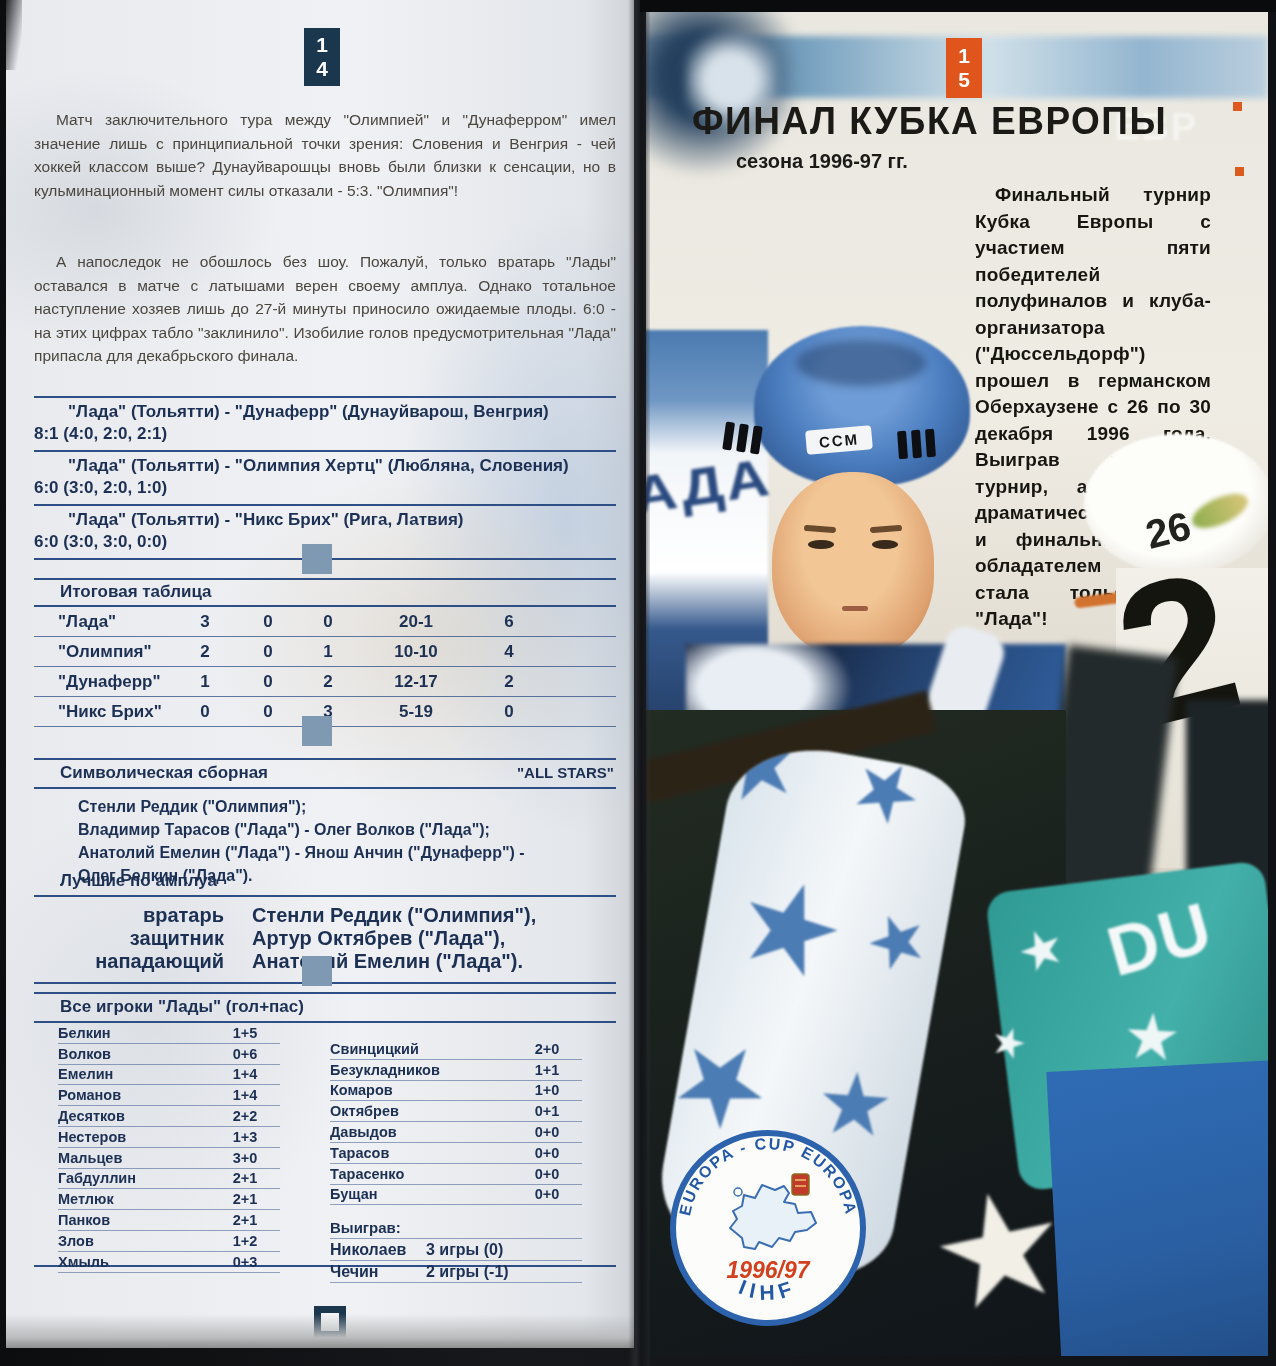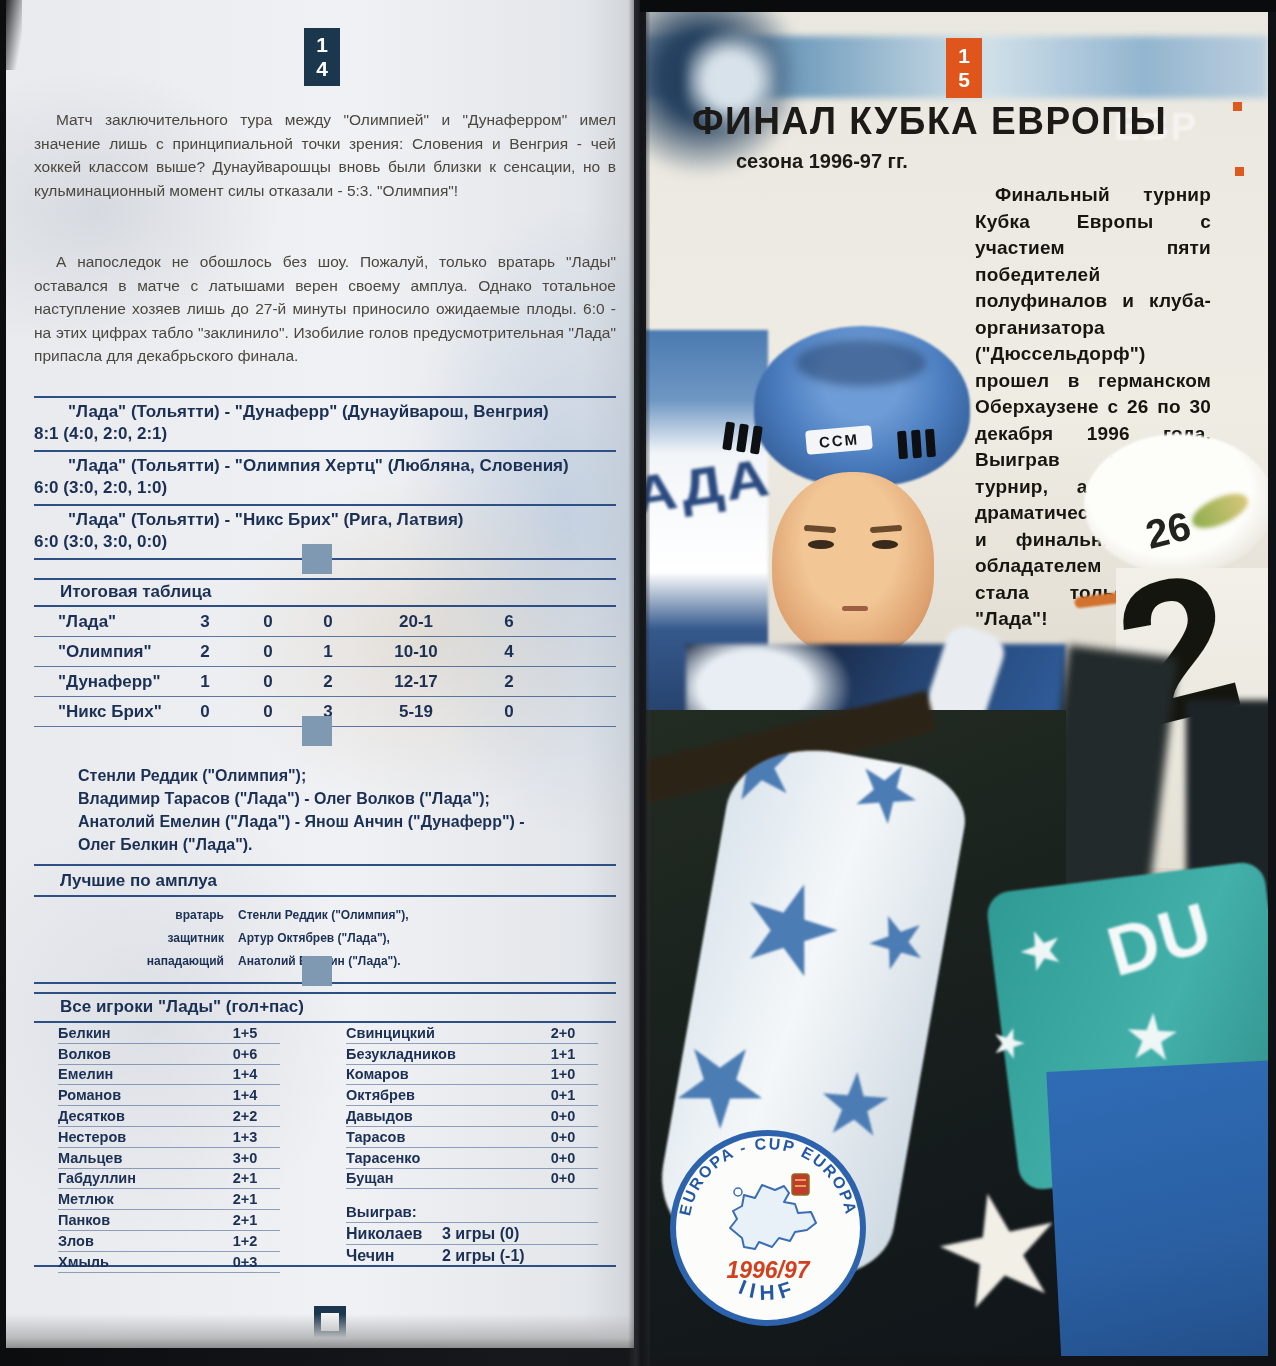--- a/index.html
+++ b/index.html
@@ -262,6 +262,10 @@
   <div class="sep-square sq2"></div>
 
   <div class="allstars">
+    <div class="as-head">
+      <span class="sect-title">Символическая сборная</span>
+      <span class="as-badge">"ALL STARS"</span>
+    </div>
     <div class="as-lines">
         <div class="as-line">Стенли Реддик ("Олимпия");</div>
         <div class="as-line">Владимир Тарасов ("Лада") - Олег Волков ("Лада");</div>

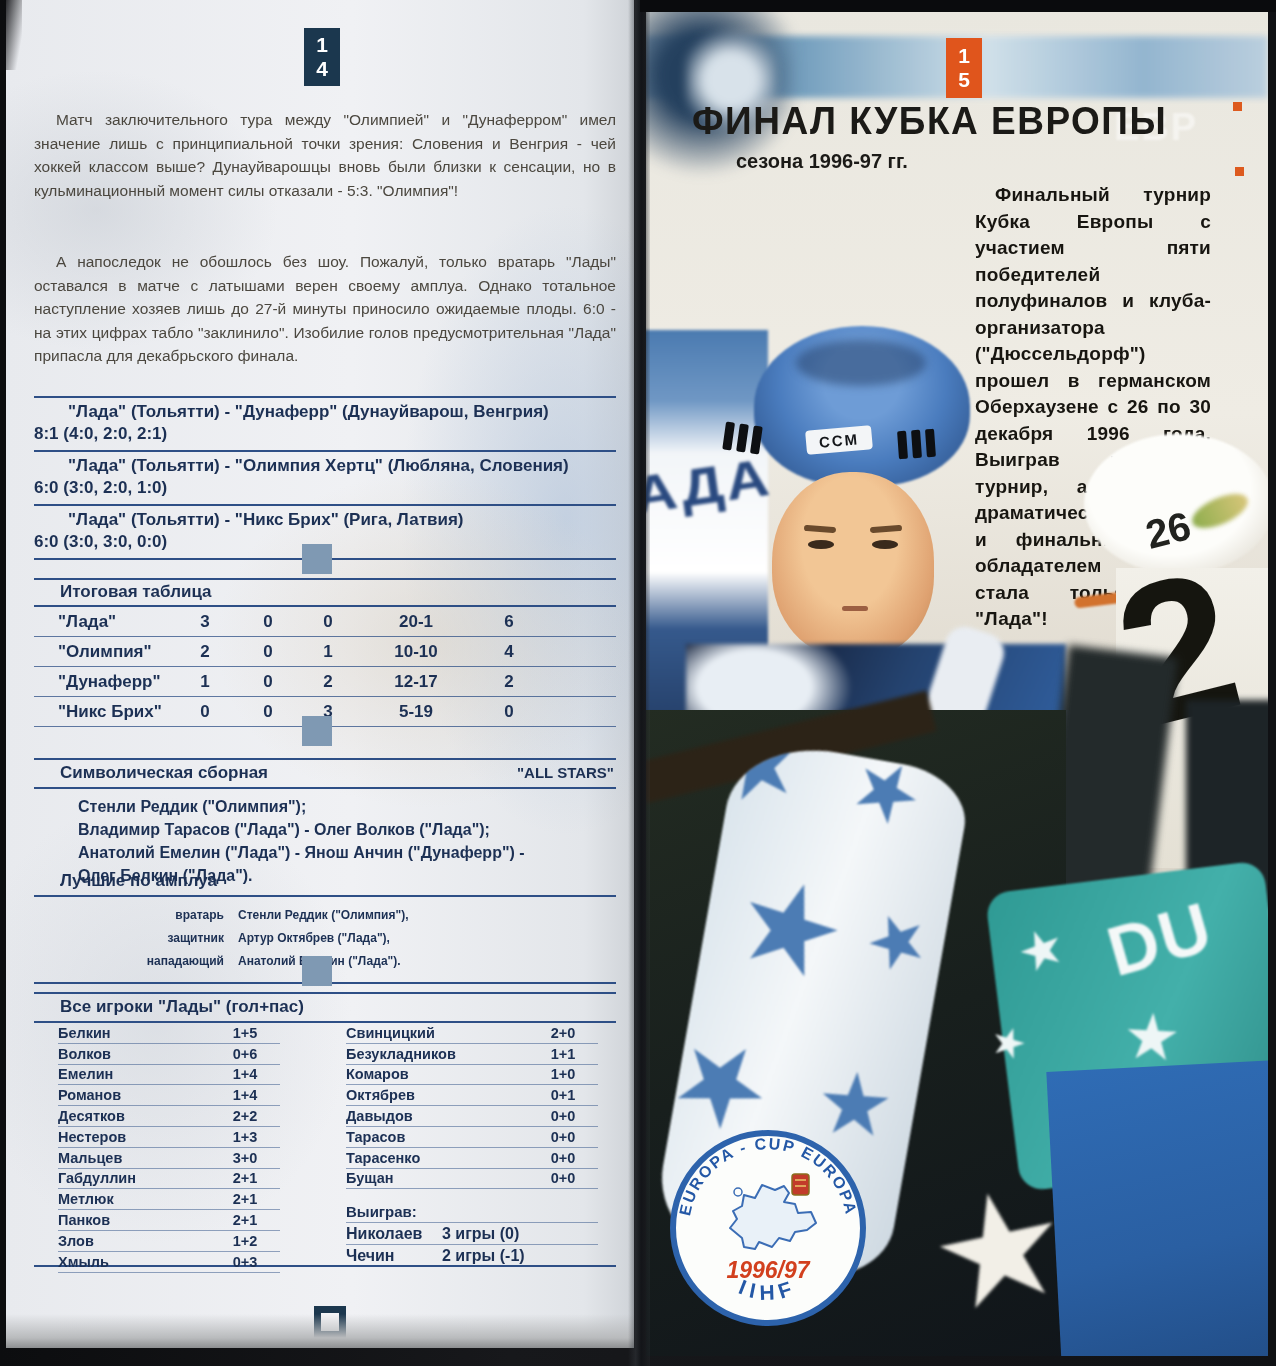--- a/index.html
+++ b/index.html
@@ -58,8 +58,8 @@
   .best{position:absolute;left:28px;top:868px;width:582px;}
   .best-head{border-bottom:2px solid #2e4f86;padding:3px 0 4px 26px;}
   .best-rows{padding:7px 0 9px 0;border-bottom:2px solid #2e4f86;}
-  .best-row{display:grid;grid-template-columns:190px 1fr;column-gap:14px;
-    font-size:12px;font-weight:bold;color:#1c3054;line-height:23px;}
+  .best-row{display:grid;grid-template-columns:190px 1fr;column-gap:28px;
+    font-size:20px;font-weight:bold;color:#1c3054;line-height:23px;}
   .best-row .role{text-align:right;}
   .players{position:absolute;left:28px;top:992px;width:582px;}
   .pl-head{border-top:2px solid #2e4f86;border-bottom:2px solid #2e4f86;padding:3px 0 4px 26px;}

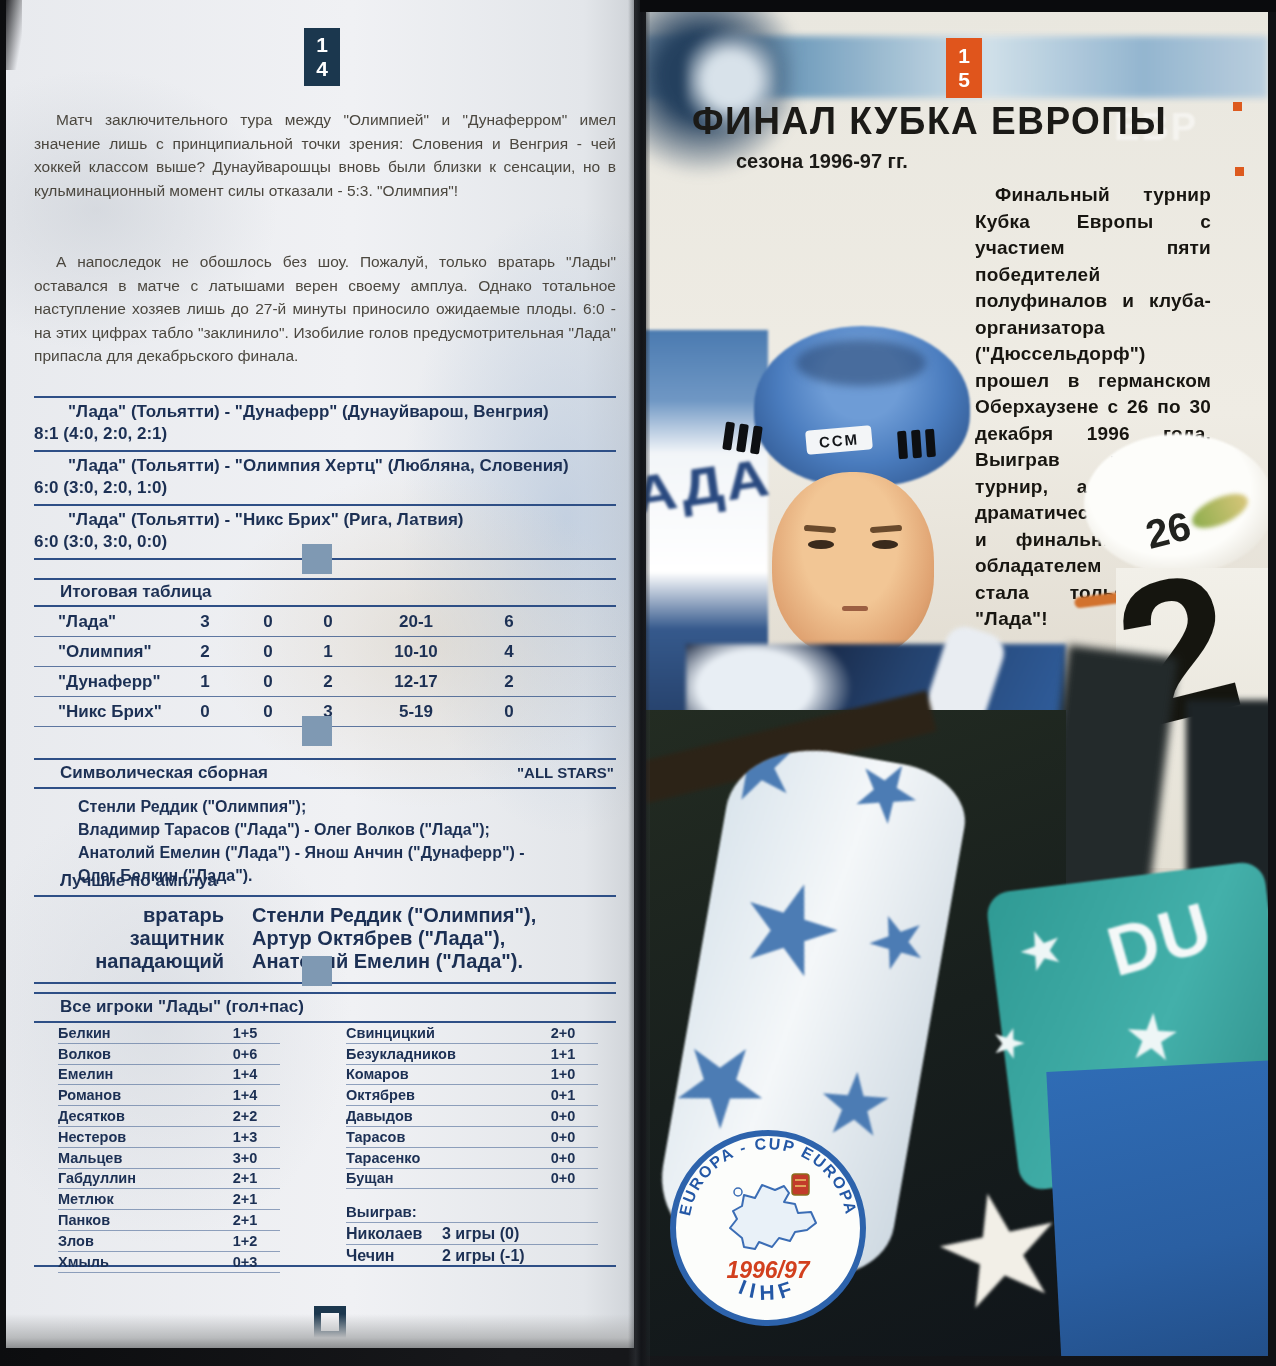--- a/index.html
+++ b/index.html
@@ -66,7 +66,7 @@
   .pl-cols{position:relative;height:242px;border-bottom:2.5px solid #2e4f86;}
   .pl-col{position:absolute;top:0;}
   .pl-col-left{left:24px;width:222px;}
-  .pl-col-right{left:312px;width:252px;}
+  .pl-col-right{left:296px;width:252px;margin-top:16px;}
   .pl-row{display:grid;grid-template-columns:1fr 70px;height:19.8px;align-items:center;
     border-bottom:1px solid rgba(46,79,134,.5);
     font-size:14.5px;font-weight:bold;color:#1c3054;}

